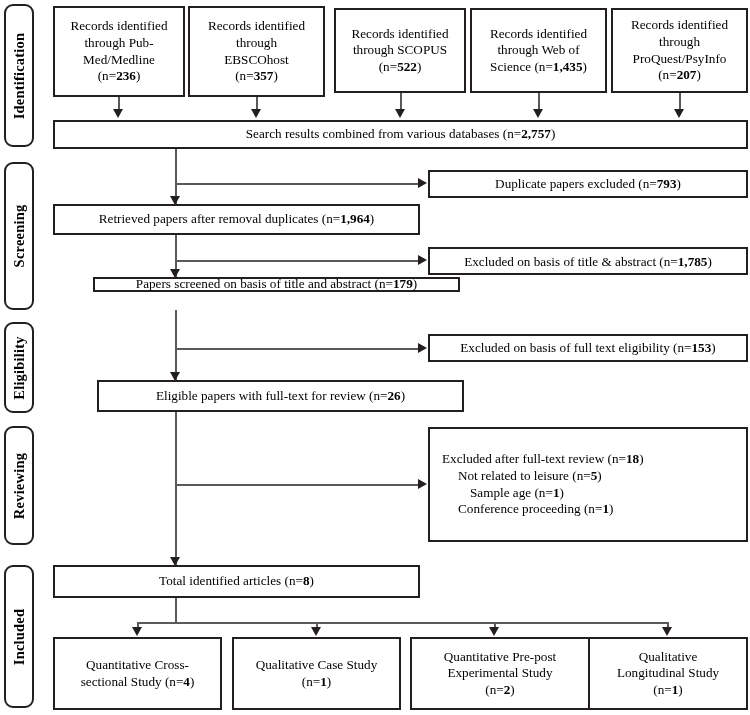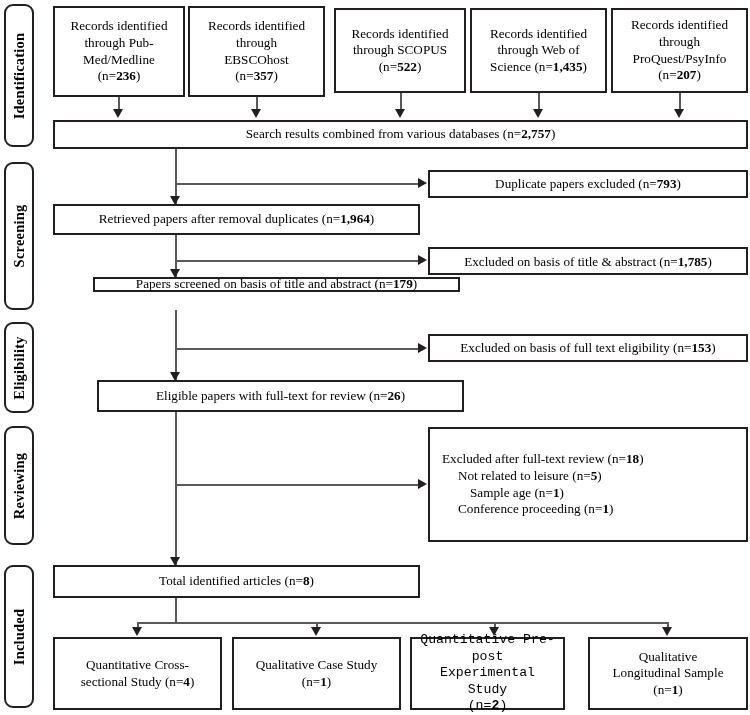--- a/index.html
+++ b/index.html
@@ -257,7 +257,7 @@
     </span>
   </div>
 
-  <div class="fbox" style="left:410px; top:637px; width:155px; height:73px;font-family:Liberation Mono, monospace;">
+  <div class="fbox" style="left:410px; top:637px; width:180px; height:73px;">
     <span class="txt">
       <span>Quantitative Pre-post</span><br>
       <span>Experimental Study</span><br>

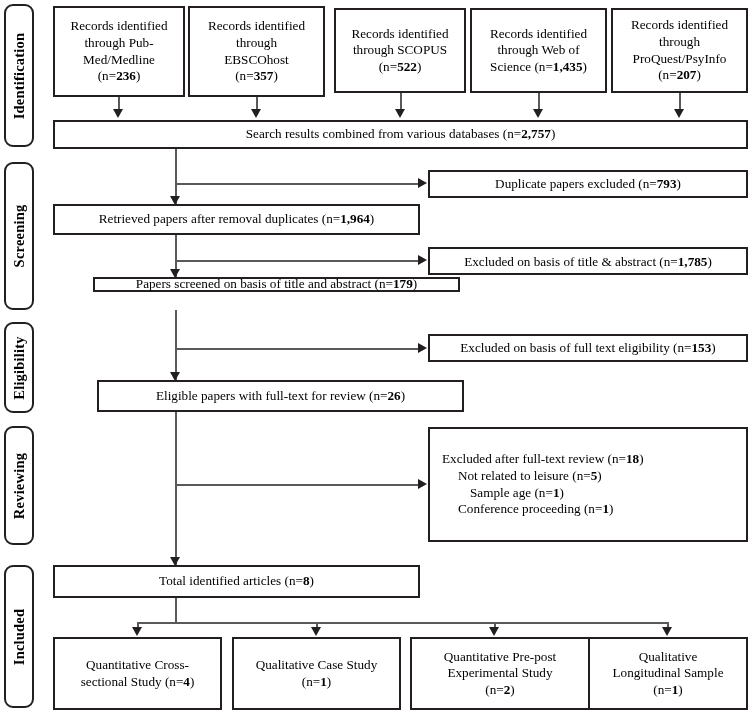--- a/index.html
+++ b/index.html
@@ -268,7 +268,7 @@
   <div class="fbox" style="left:588px; top:637px; width:160px; height:73px;">
     <span class="txt">
       <span>Qualitative</span><br>
-      <span>Longitudinal Sample</span><br>
+      <span>Longitudinal Study</span><br>
       <span>(n=</span><b>1</b><span>)</span>
     </span>
   </div>

